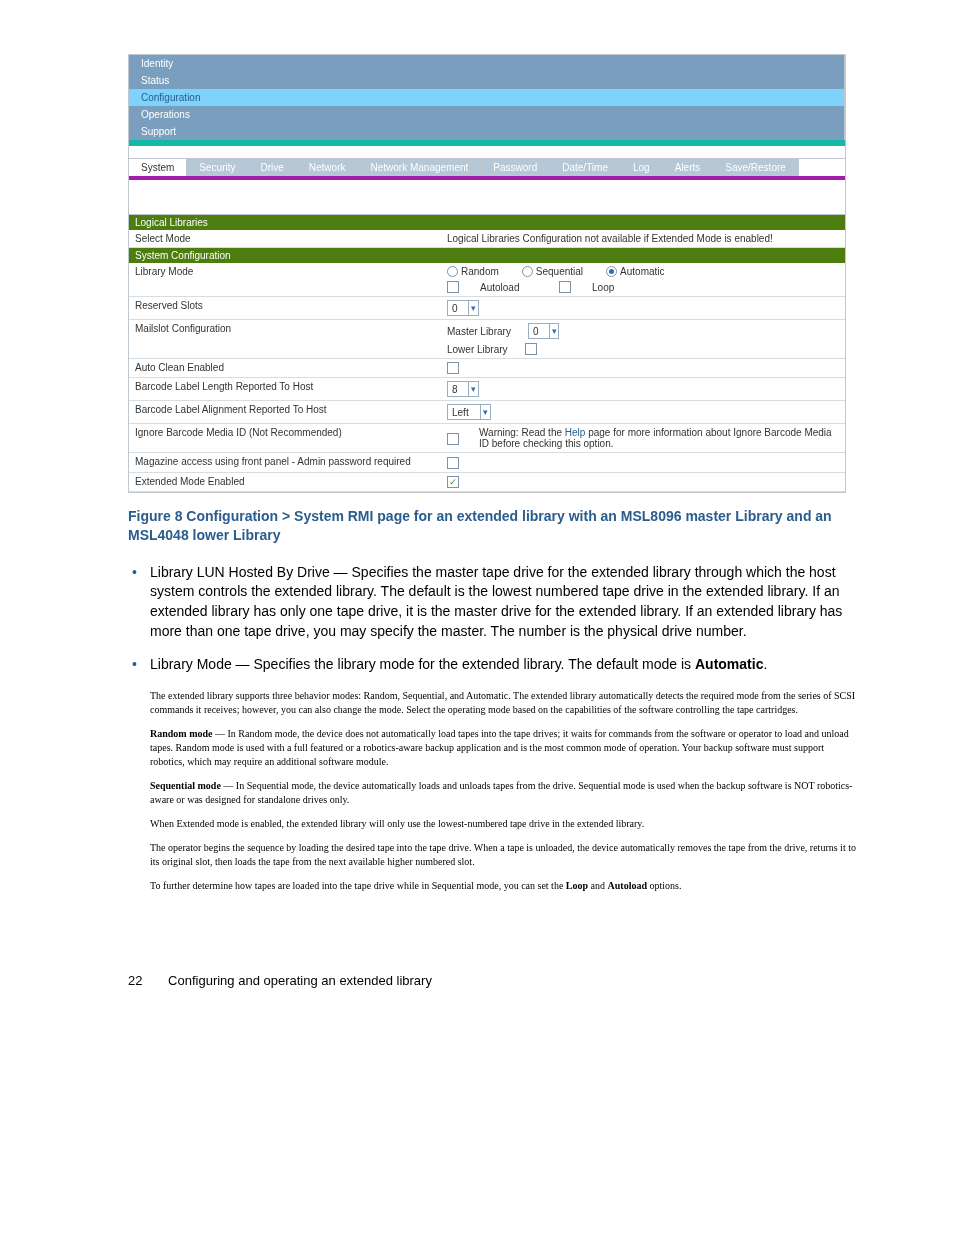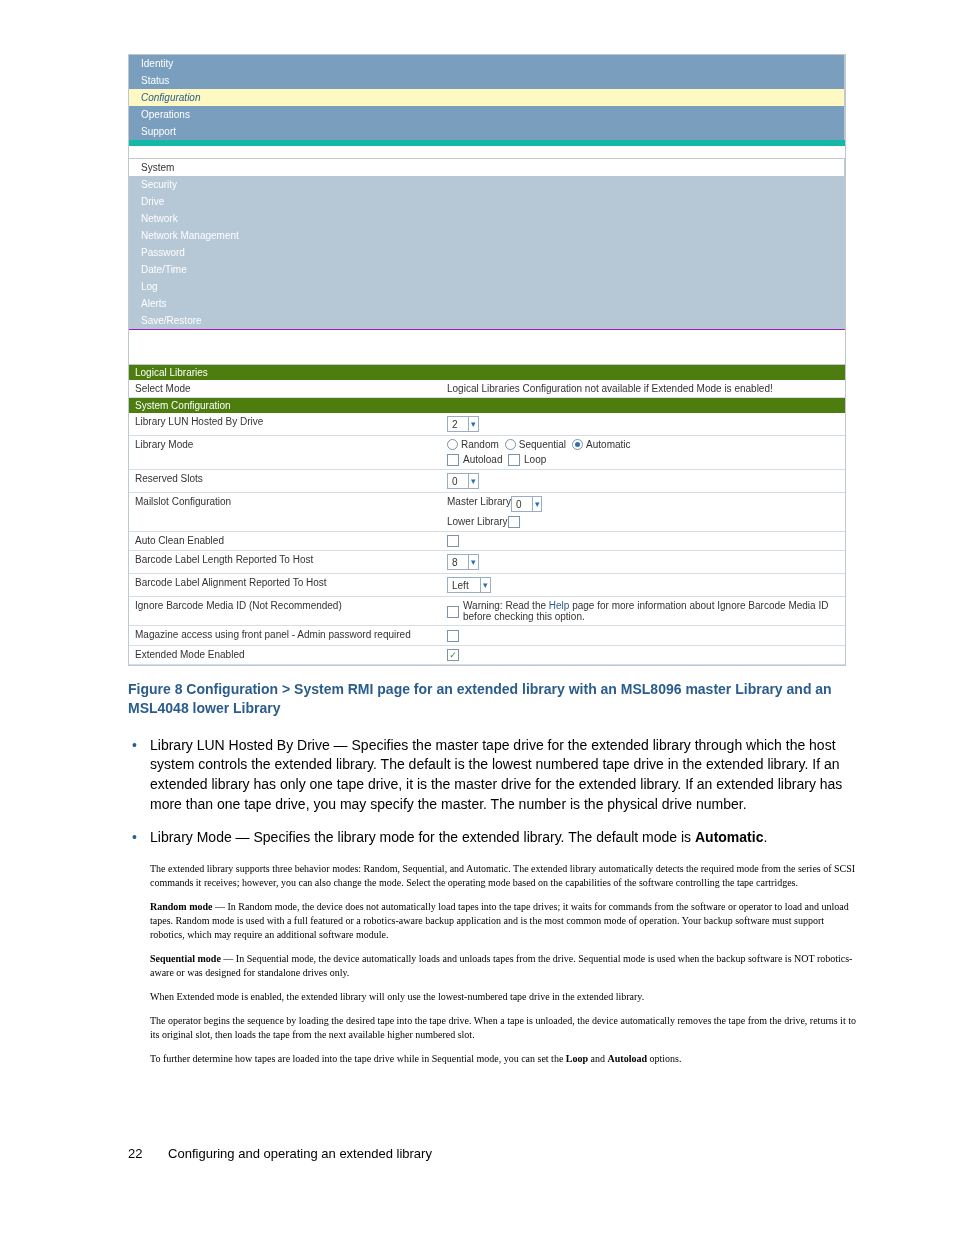--- a/index.html
+++ b/index.html
@@ -37,9 +37,8 @@
     white-space: nowrap;
   }
   .tab-row-1 .tab.active {
-    background: #fef9c3;
+    background: #7dd3fc;
     color: #2a5c8d;
-    font-style: italic;
   }
   .tab-row-1 .tab:first-child { border-left: none; }
   .tab-sep {

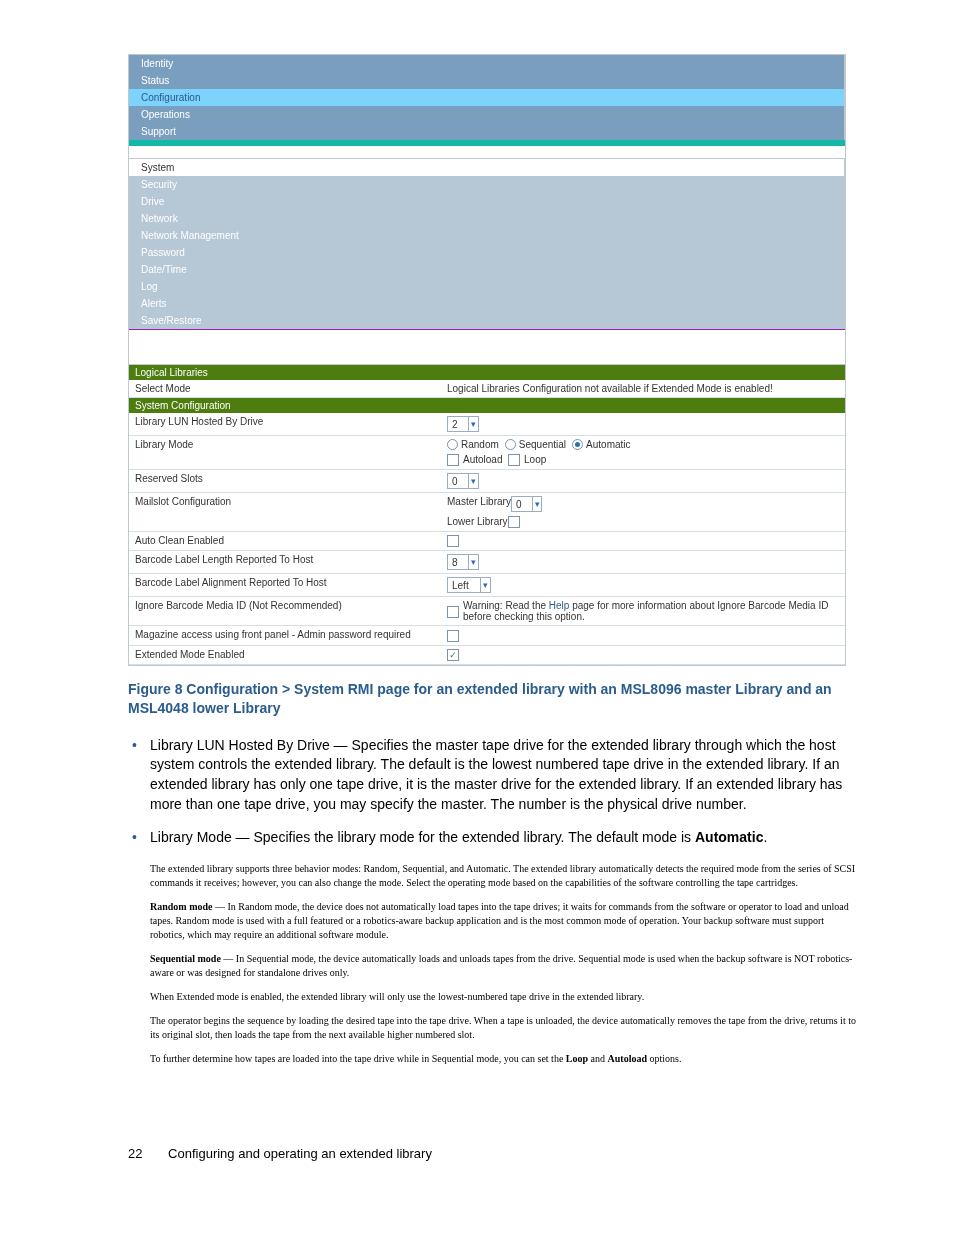--- a/index.html
+++ b/index.html
@@ -48,8 +48,7 @@
   }
   .tab-row-2 {
     display: flex;
-    border-bottom: 1px solid #a21caf;
-    flex-direction: column;
+    border-bottom: 4px solid #a21caf;
   }
   .tab-row-2 .tab {
     border-right: 1px solid #bfc7cf;

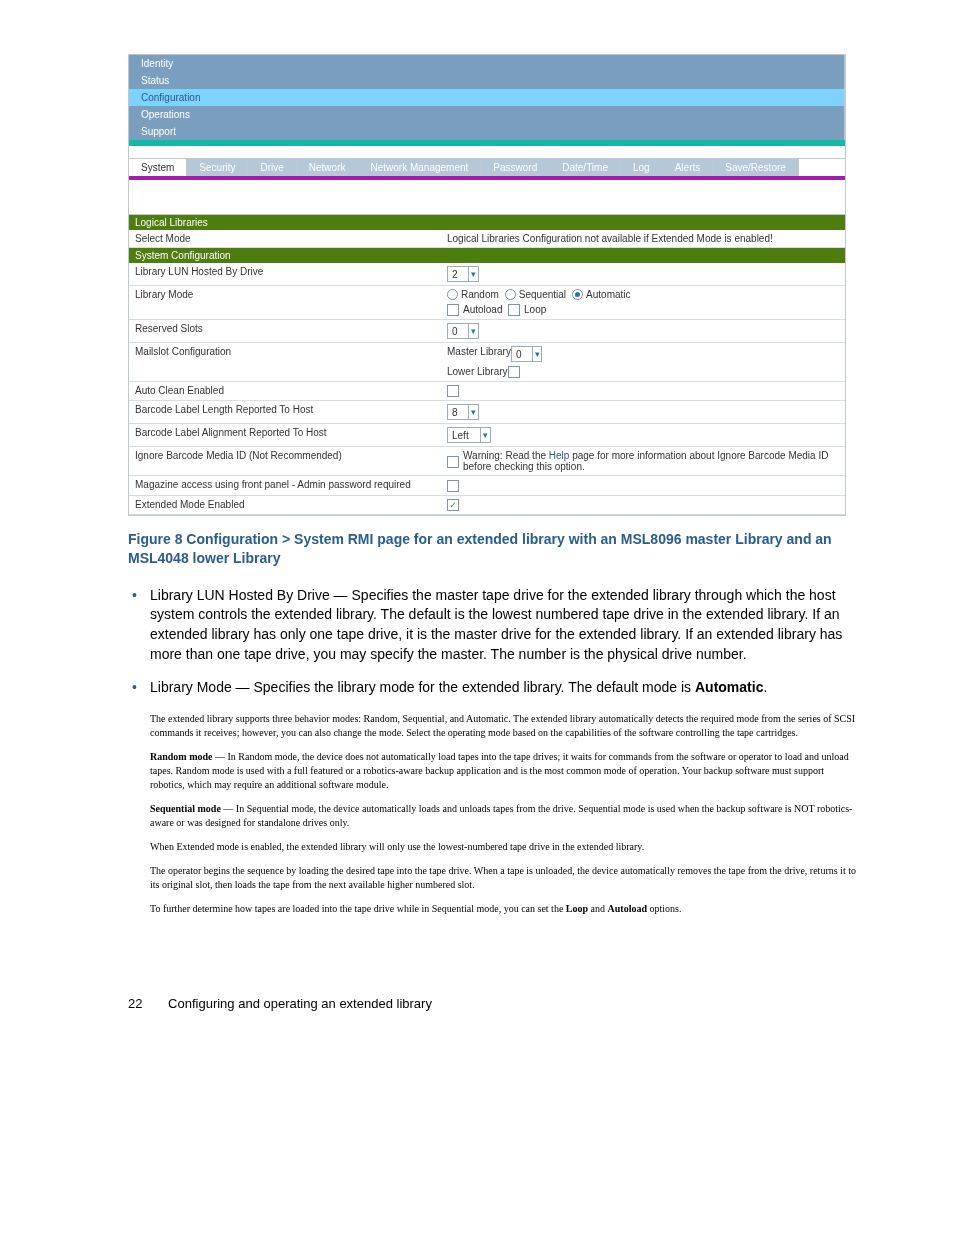--- a/index.html
+++ b/index.html
@@ -219,15 +219,6 @@
     <div class="section-header">System Configuration</div>
     <table class="config">
       <tbody>
-          <tr>
-        <td class="label-col">Library LUN Hosted By Drive</td>
-        <td>
-          <span class="select-box">
-            <span class="val">2</span>
-            <span class="arrow">▾</span>
-          </span>
-        </td>
-      </tr>
       <tr>
         <td class="label-col">Library Mode</td>
         <td>

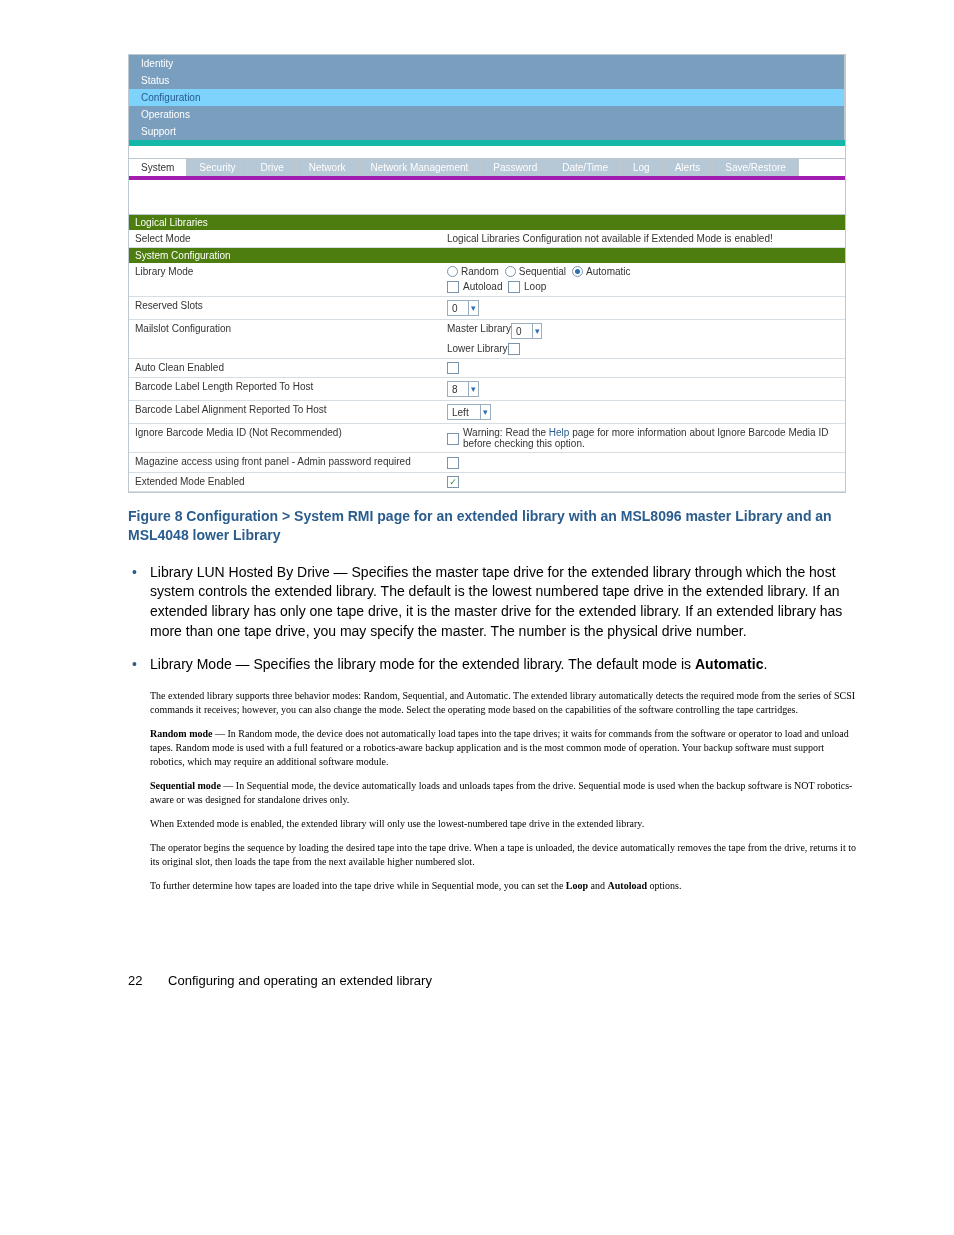--- a/index.html
+++ b/index.html
@@ -125,7 +125,7 @@
     font-size: 9px; color: #2a8d2a; line-height: 10px;
     flex-shrink: 0;
   }
-  .row-flex { display: flex; align-items: flex-start; gap: 0; flex-wrap: wrap; }
+  .row-flex { display: flex; align-items: center; gap: 17px; flex-wrap: wrap; }
   .row-flex + .row-flex { margin-top: 4px; }
   .help-link { color: #2a5c8d; }
   

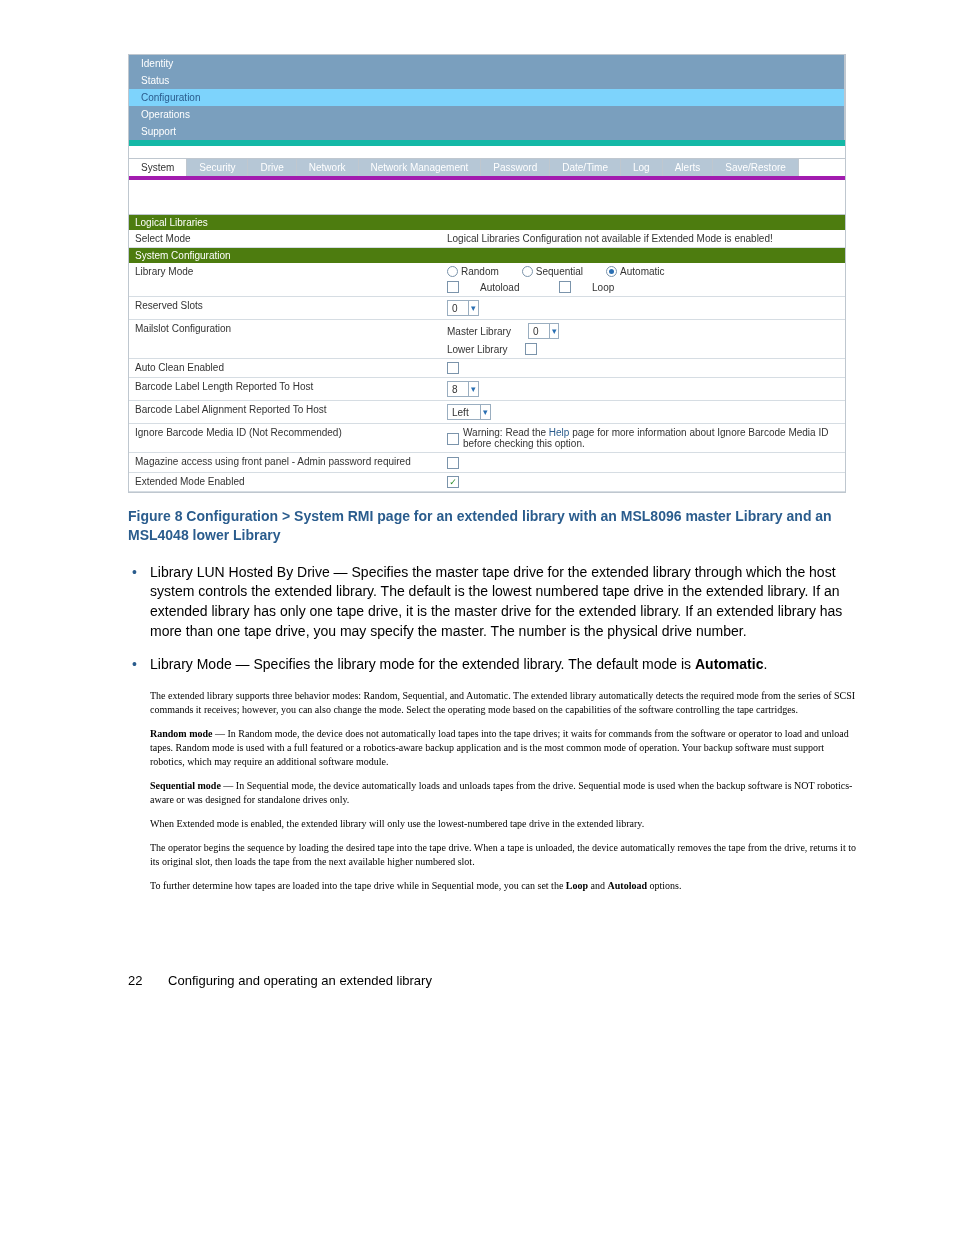--- a/index.html
+++ b/index.html
@@ -295,7 +295,7 @@
       <tr>
         <td class="label-col">Ignore Barcode Media ID (Not Recommended)</td>
         <td>
-          <div style="display:flex; align-items:center;">
+          <div style="display:flex; align-items:center;gap:16px;">
             <span class="checkbox" style="margin-top:1px;"></span>
             <span>
               <span>Warning: Read the </span><span class="help-link">Help</span><span> page for more information about Ignore Barcode Media ID before checking this option.</span>

